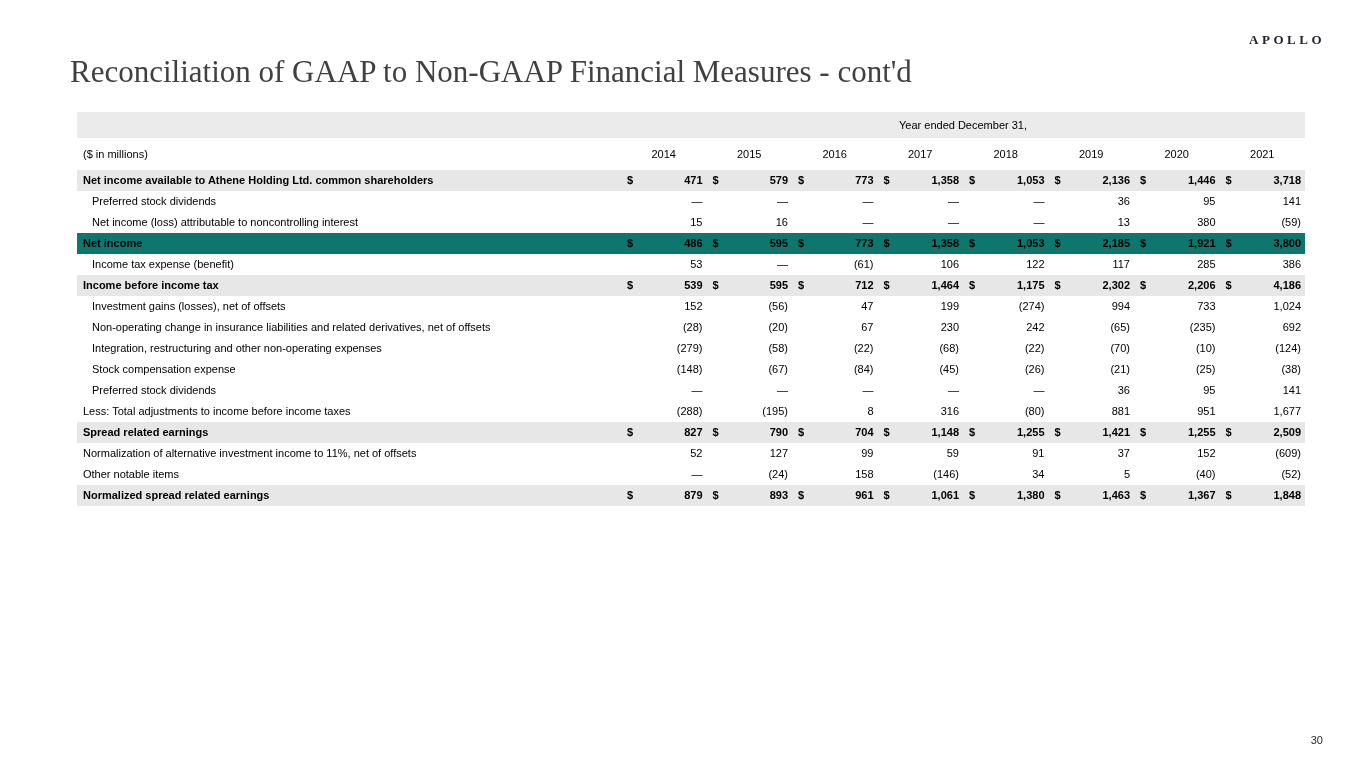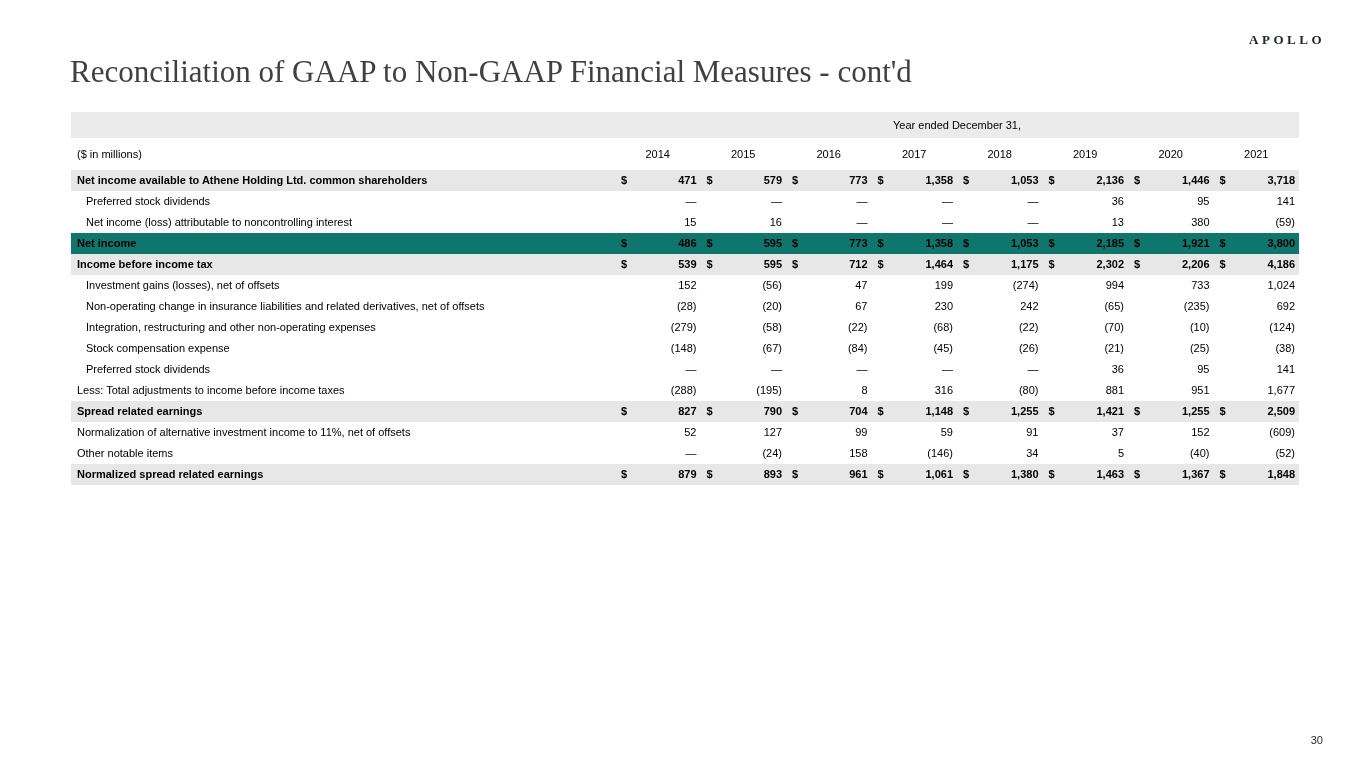--- a/index.html
+++ b/index.html
@@ -36,7 +36,7 @@
 
   .table-wrap {
     position: absolute;
-    left: 71px;
+    left: 77px;
     top: 112px;
     width: 1228px;
   }

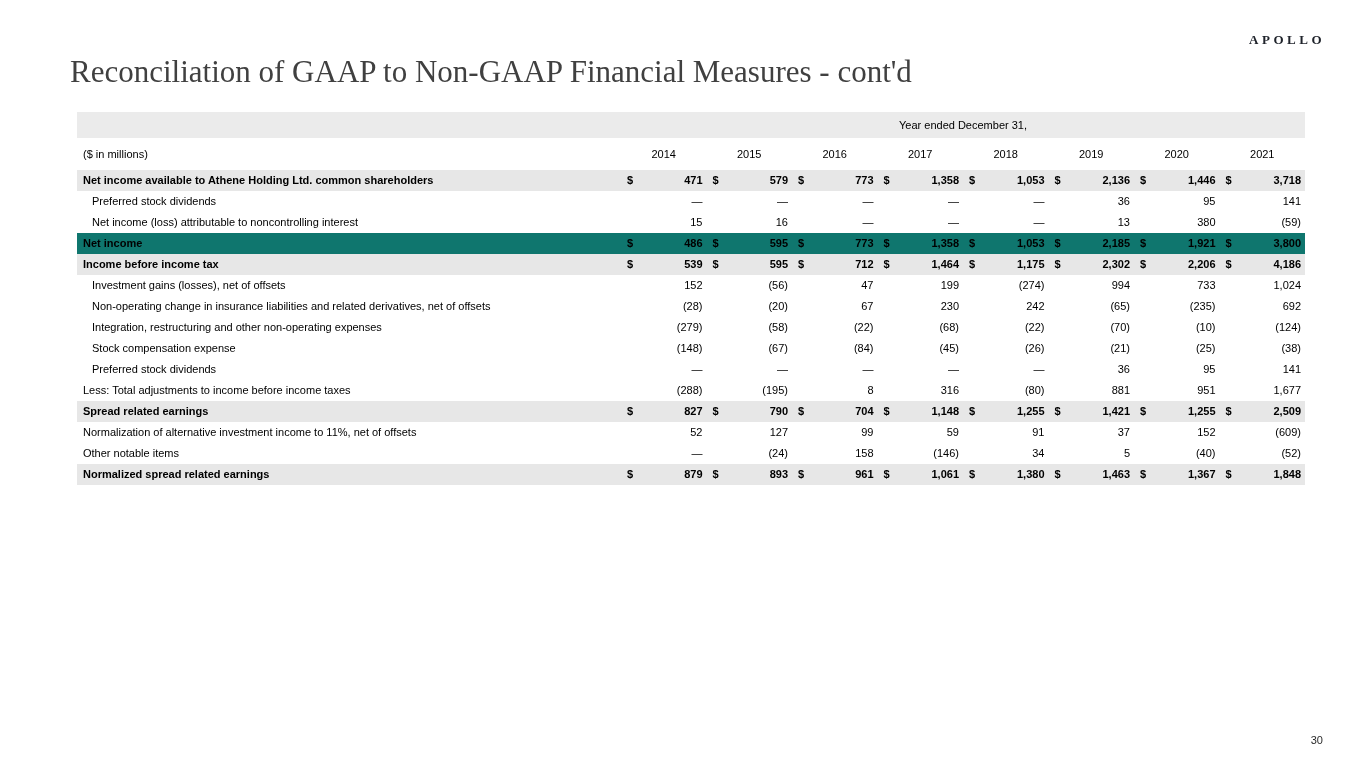--- a/index.html
+++ b/index.html
@@ -202,6 +202,25 @@
             <td class="dollar">$</td>
             <td class="val">3,800</td>
           </tr>
+          <tr class="indent">
+            <td class="lbl indent">Income tax expense (benefit)</td>
+            <td class="dollar"></td>
+            <td class="val">53</td>
+            <td class="dollar"></td>
+            <td class="val">—</td>
+            <td class="dollar"></td>
+            <td class="val">(61)</td>
+            <td class="dollar"></td>
+            <td class="val">106</td>
+            <td class="dollar"></td>
+            <td class="val">122</td>
+            <td class="dollar"></td>
+            <td class="val">117</td>
+            <td class="dollar"></td>
+            <td class="val">285</td>
+            <td class="dollar"></td>
+            <td class="val">386</td>
+          </tr>
           <tr class="total" style="background: rgb(231, 231, 231);">
             <td class="lbl">Income before income tax</td>
             <td class="dollar">$</td>

